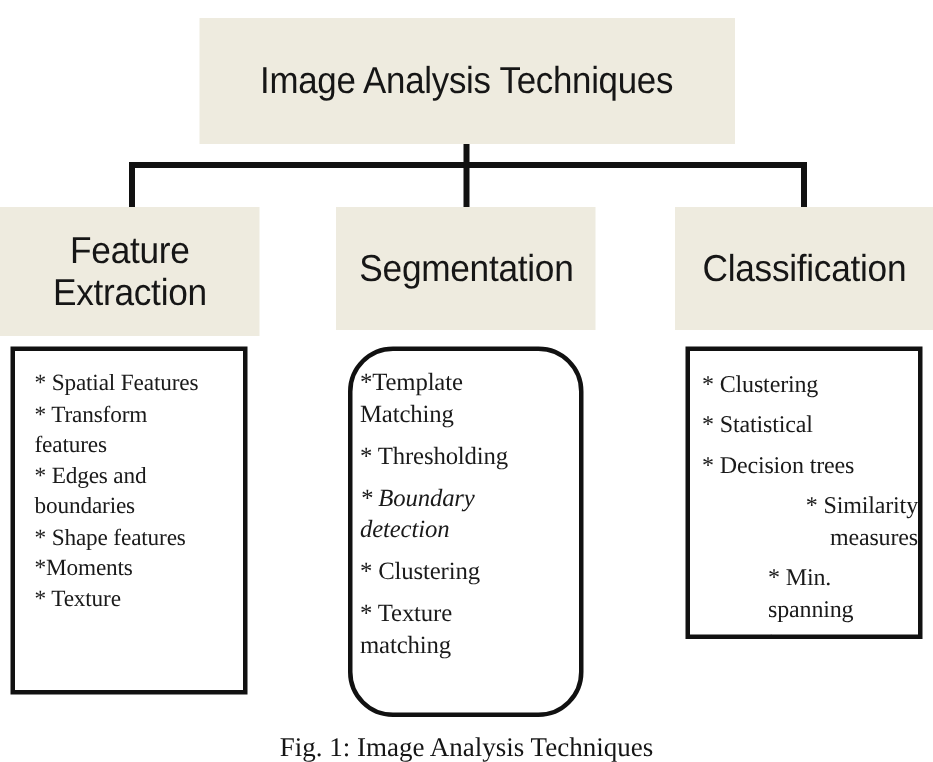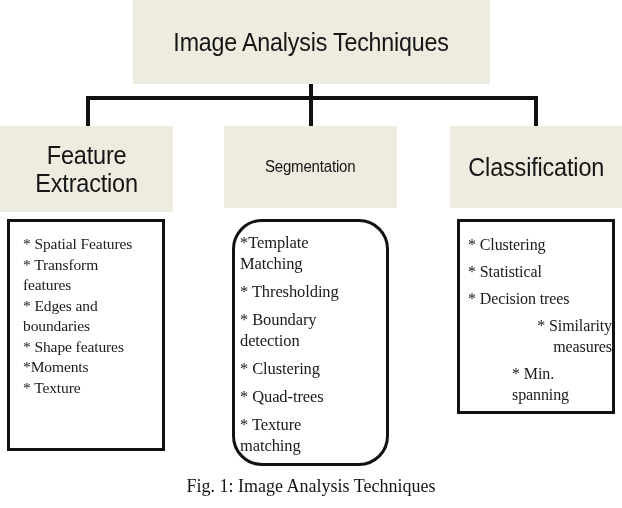--- a/index.html
+++ b/index.html
@@ -17,7 +17,7 @@
   }
   #diagram {
     position: absolute;
-    left: 0; top: 0;
+    left: 0; top: 12px;
     width: 622px;
     height: 430px;
   }

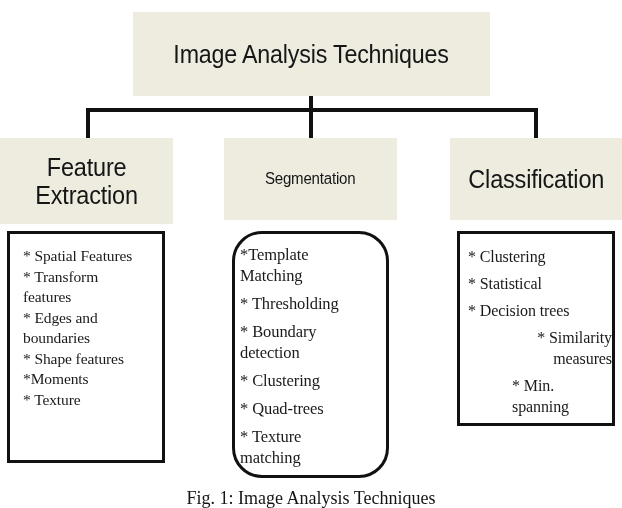--- a/index.html
+++ b/index.html
@@ -56,7 +56,7 @@
     top: 126px;
     width: 173px;
     height: 82px;
-    font-size: 16px;
+    font-size: 25px;
   }
   #box-classification {
     left: 450px;

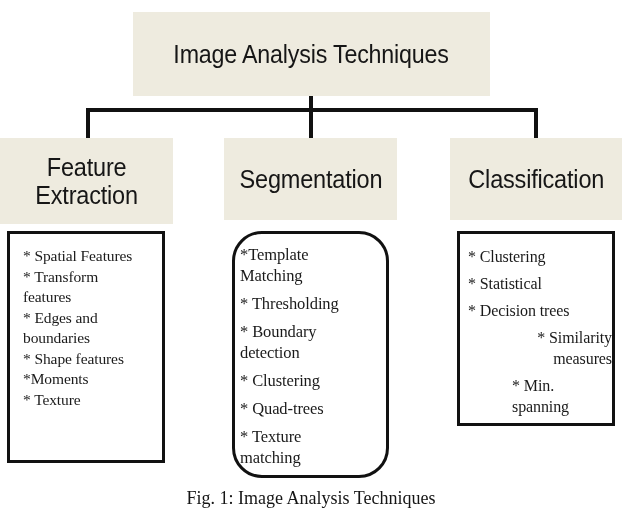--- a/index.html
+++ b/index.html
@@ -222,7 +222,7 @@
       <li style="white-space: pre-line;">*Template
 Matching</li>
       <li style="white-space: pre-line;">* Thresholding</li>
-      <li style="white-space: pre-line;">* Boundary
+      <li style="white-space: pre-line; font-style: italic;">* Boundary
 detection</li>
       <li style="white-space: pre-line;">* Clustering</li>
       <li style="white-space: pre-line;">* Quad-trees</li>

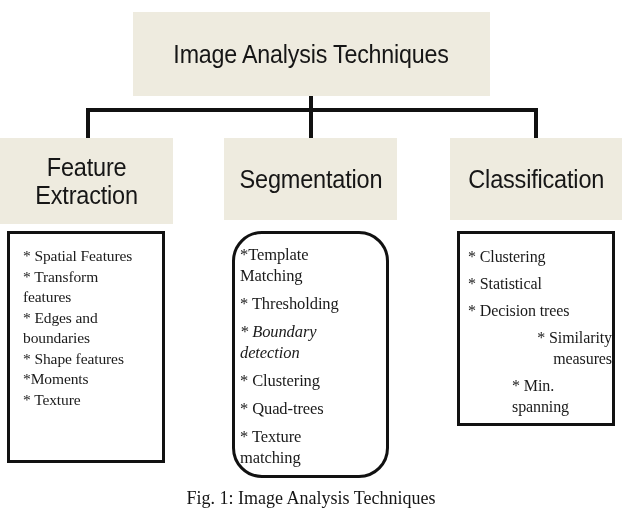--- a/index.html
+++ b/index.html
@@ -225,7 +225,6 @@
       <li style="white-space: pre-line; font-style: italic;">* Boundary
 detection</li>
       <li style="white-space: pre-line;">* Clustering</li>
-      <li style="white-space: pre-line;">* Quad-trees</li>
       <li style="white-space: pre-line;">* Texture
 matching</li>
     </ul>

